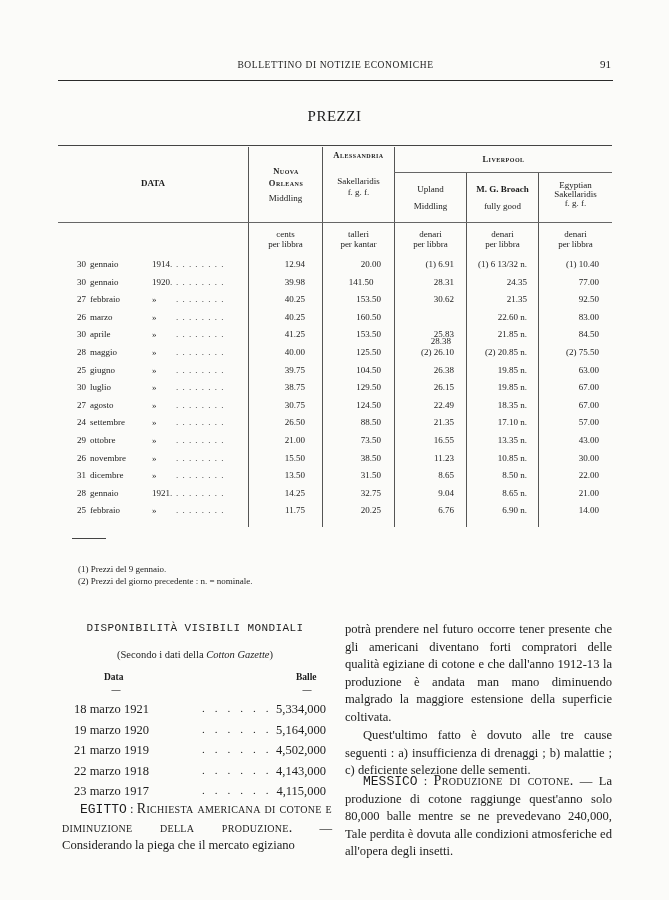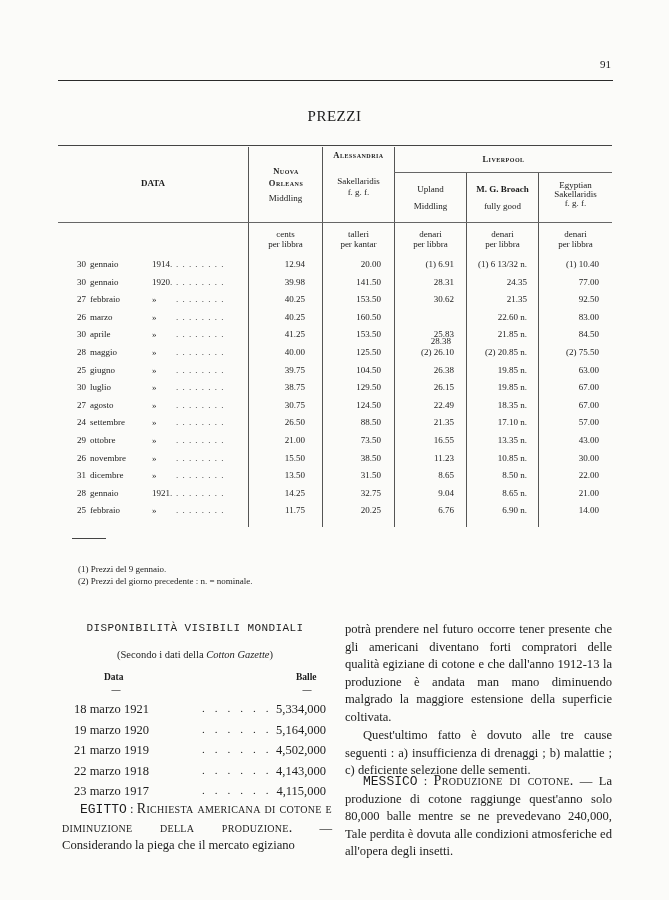--- a/index.html
+++ b/index.html
@@ -71,6 +71,7 @@
 <body>
 
 <div class="running-head">
+  <div class="running-title">BOLLETTINO DI NOTIZIE ECONOMICHE</div>
   <div class="page-num">91</div>
 </div>
 

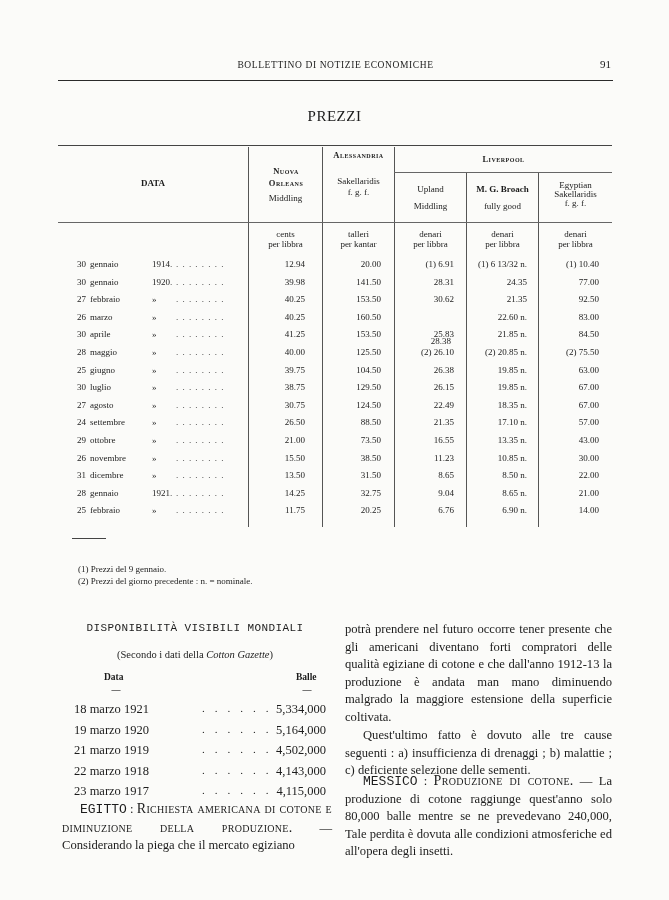--- a/index.html
+++ b/index.html
@@ -149,7 +149,7 @@
         <span class="d-year">1920.</span>
         <span class="d-dots">........</span>
         <span class="c" style="left: 191px; width: 56px;">39.98</span>
-        <span class="c" style="left: 265px; width: 58px;">141.50</span>
+        <span class="c" style="left: 274px; width: 58px; text-align: center;">141.50</span>
         <span class="c" style="left: 337px; width: 59px;">28.31</span>
         <span class="c" style="left: 409px; width: 60px;">24.35</span>
         <span class="c" style="left: 481px; width: 60px;">77.00</span>

